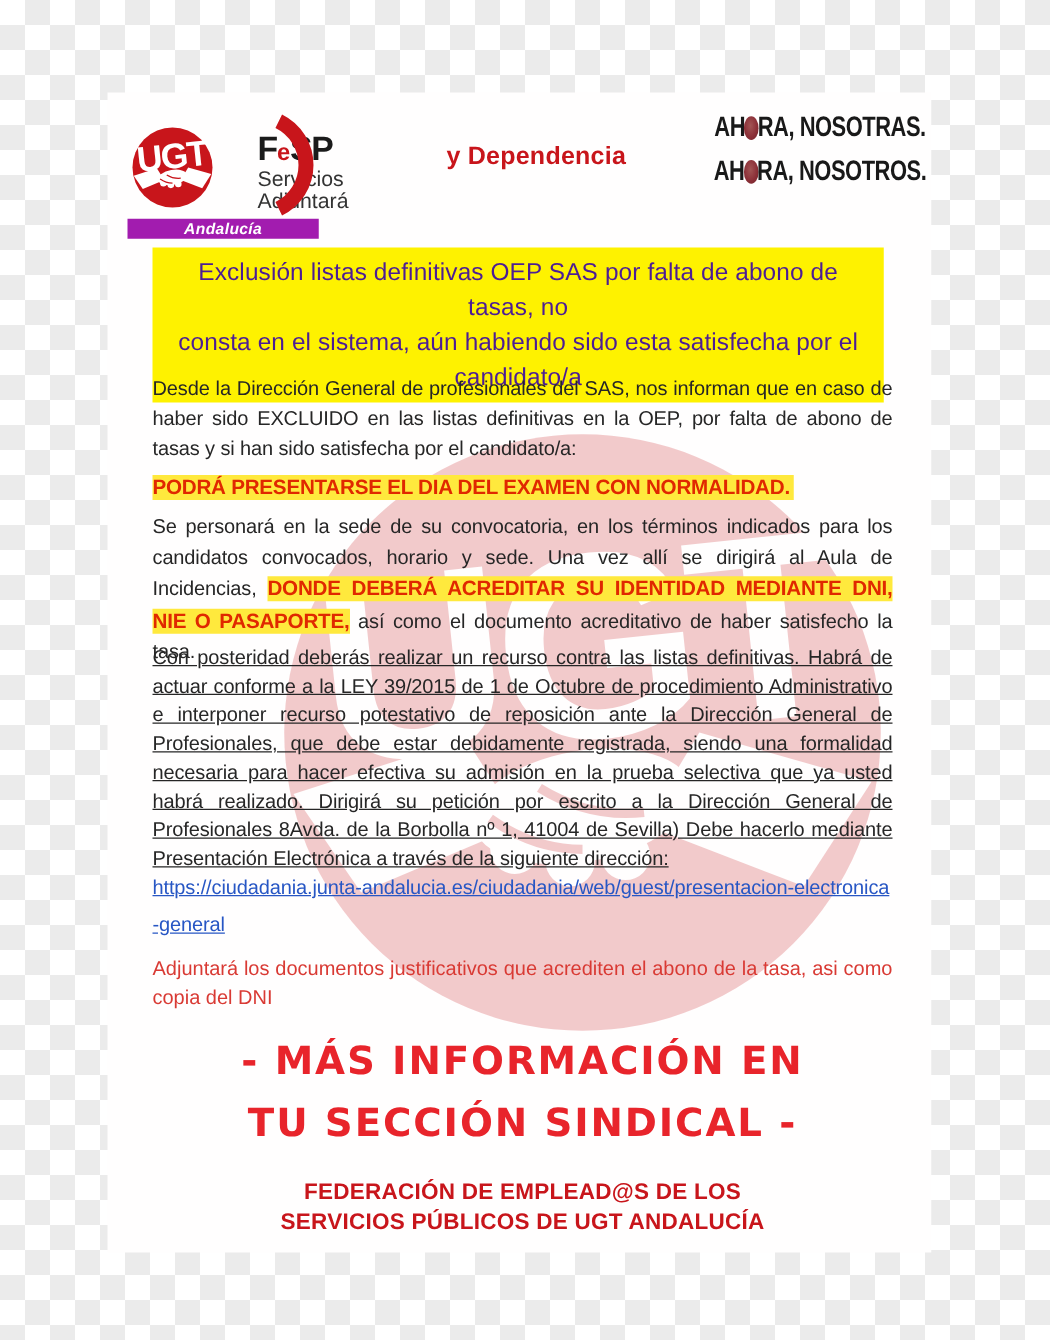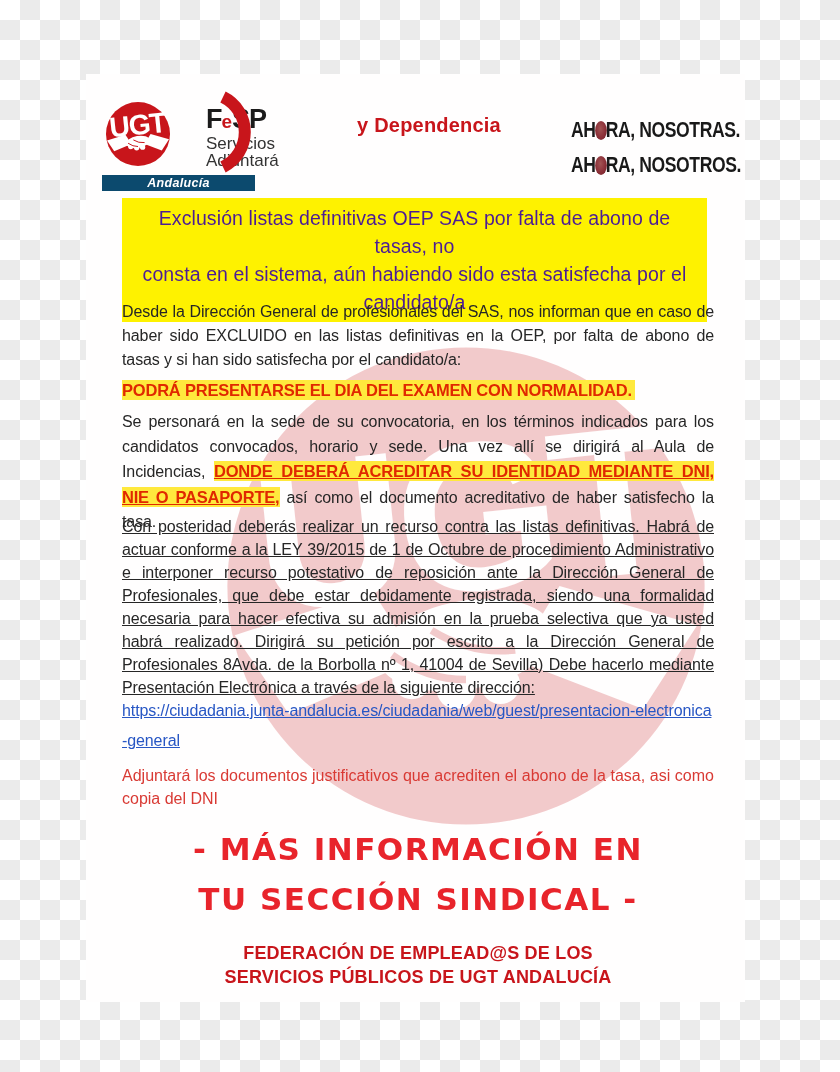--- a/index.html
+++ b/index.html
@@ -34,7 +34,7 @@
     position:absolute;left:178px;top:36px;width:330px;text-align:center;
     color:#c8151b;font-weight:700;font-size:20px;line-height:30px;letter-spacing:.2px;
   }
-  .slogan{position:absolute;right:4px;top:38px;text-align:left;}
+  .slogan{position:absolute;right:4px;top:10px;text-align:center;}
   .slogan .line{
     display:block;font-weight:800;font-size:22.5px;color:#191919;letter-spacing:-.5px;
     transform:scaleX(.78);transform-origin:right center;line-height:35px;white-space:nowrap;

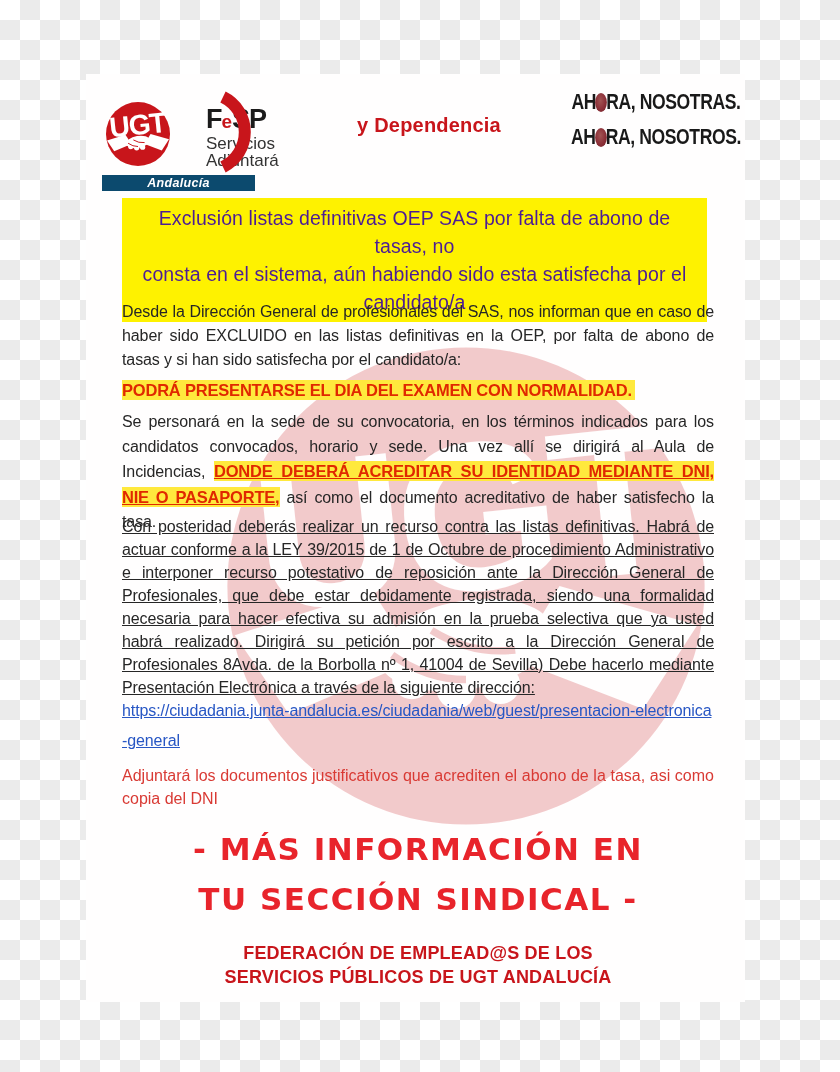--- a/index.html
+++ b/index.html
@@ -27,7 +27,7 @@
   .bracket{position:absolute;left:133px;top:16px;}
   .region-bar{
     position:absolute;left:16px;top:101px;width:153px;height:16px;
-    background:#0c4a6e;color:#fff;font-size:12.5px;font-weight:700;font-style:italic;
+    background:#a21caf;color:#fff;font-size:12.5px;font-weight:700;font-style:italic;
     text-align:center;line-height:16px;letter-spacing:.3px;
   }
   .sector{

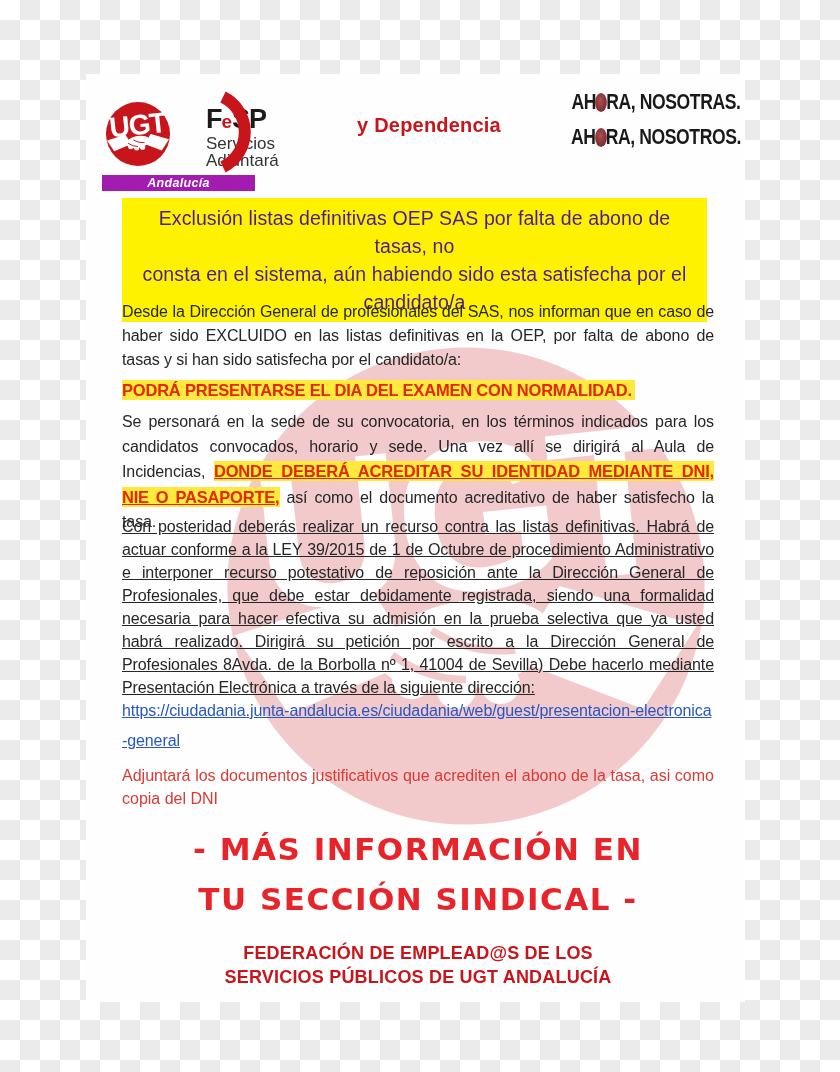--- a/index.html
+++ b/index.html
@@ -61,7 +61,7 @@
     padding:1px 3px 1px 0;letter-spacing:-.2px;
   }
   .para2{top:336px;line-height:24.5px;}
-  .para2 .hl-band{padding:1px 0;text-decoration:underline;}
+  .para2 .hl-band{padding:1px 0;}
   .para3{top:441px;line-height:23px;text-decoration:underline;}
   .linkblk{top:622px;word-break:break-all;}
   .linkblk a{color:#2756c4;font-size:16px;line-height:30px;text-decoration:underline;letter-spacing:-.1px;}

